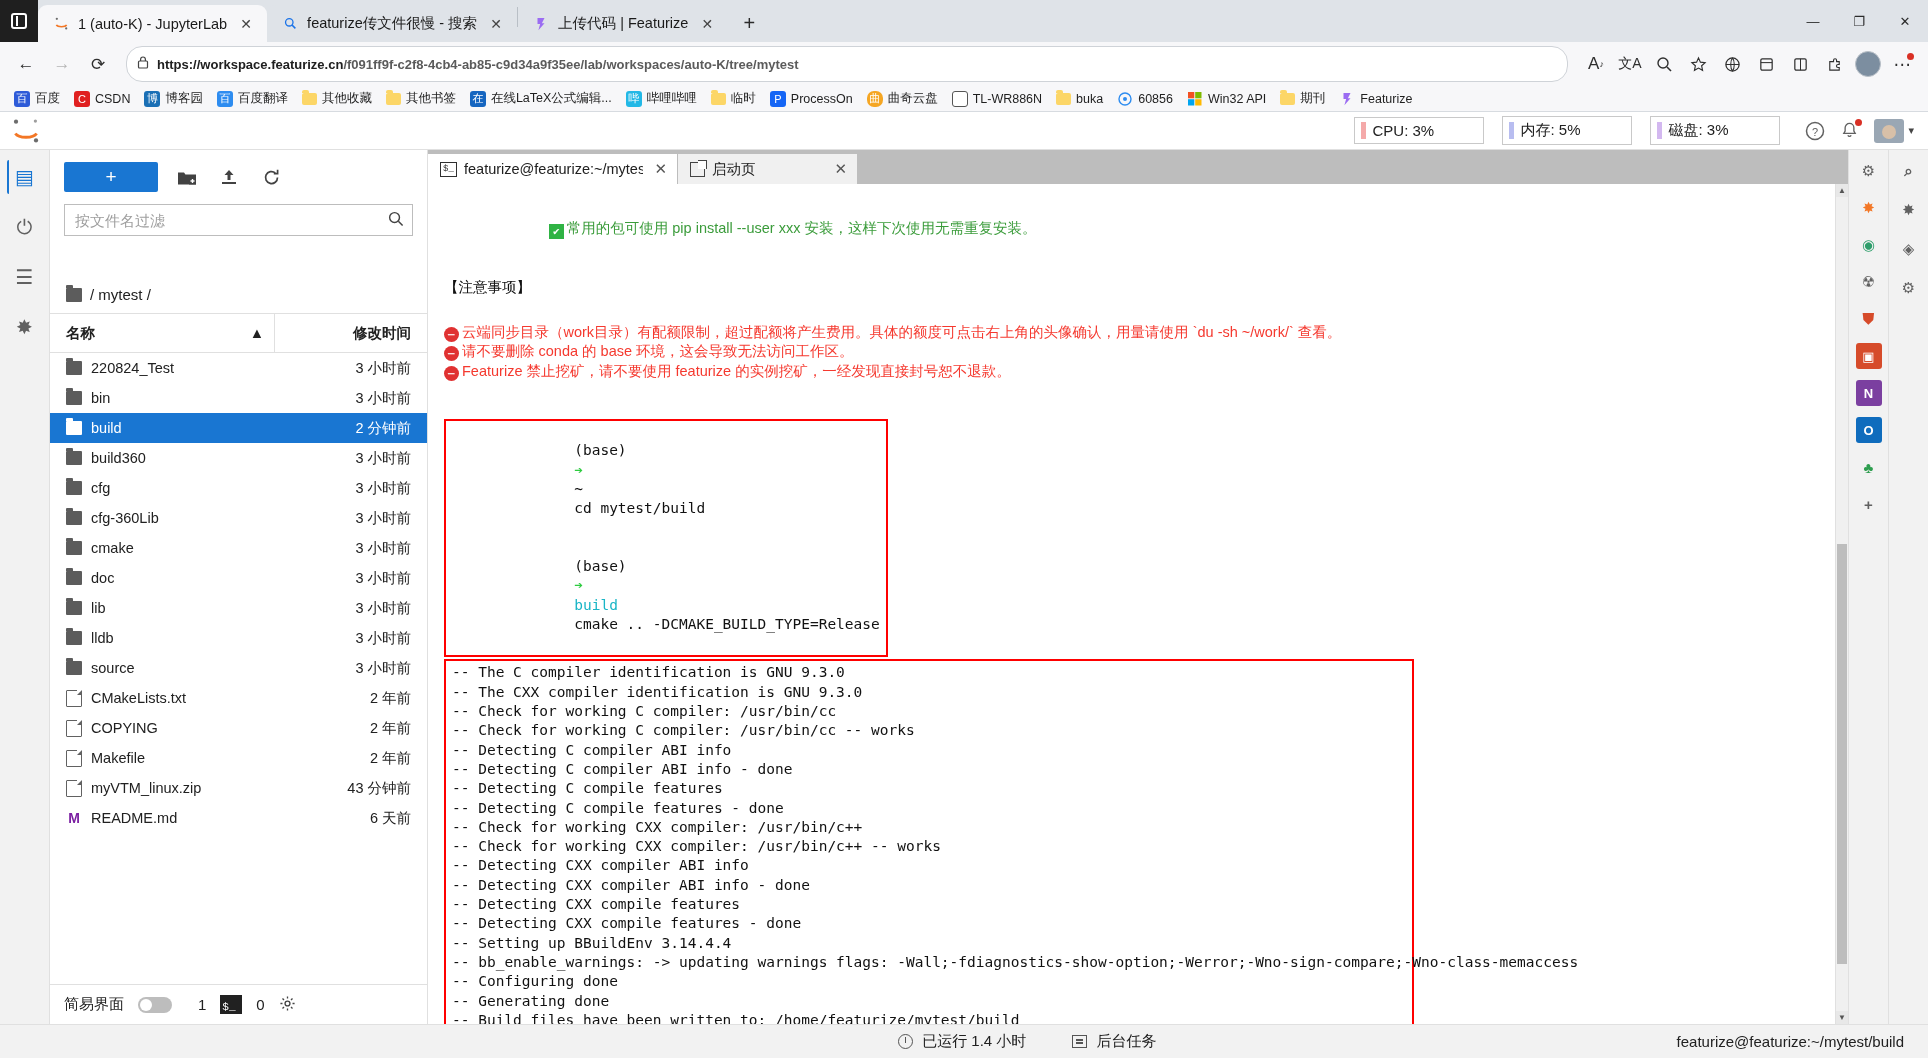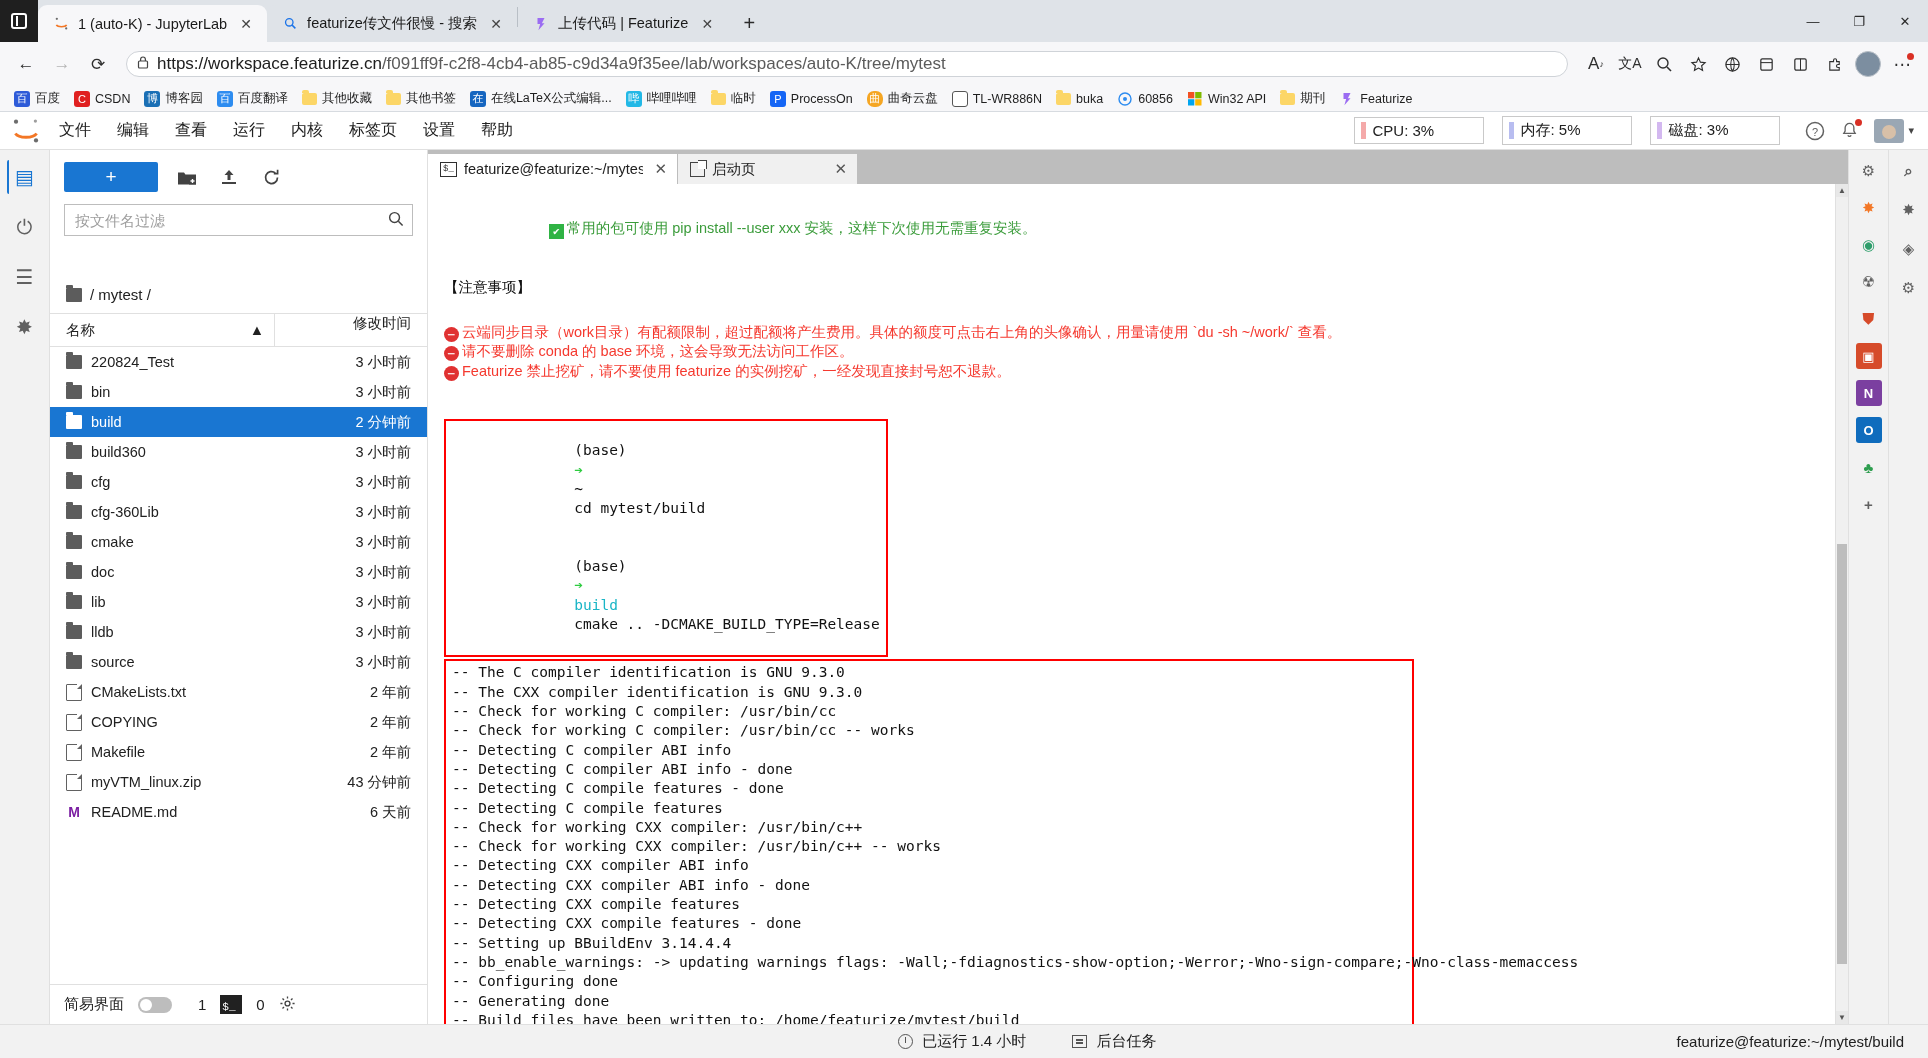--- a/index.html
+++ b/index.html
@@ -52,9 +52,9 @@
   }
   .navicon.dim{color:#b5b5b5;}
   .omnibox {
-    flex:1; height:26px; background:#fff; border:1px solid #cfd3d8; border-radius:16px;
+    flex:1; height:36px; background:#fff; border:1px solid #cfd3d8; border-radius:16px;
     display:flex; align-items:center; padding:0 10px; margin:0 8px; gap:8px;
-    font-size:17px; color:#202020;
+    font-size:13px; color:#202020;font-weight:bold;
   }
   .omnibox .lock{font-size:12px;color:#444;}
   .omnibox .url{white-space:nowrap;overflow:hidden;}

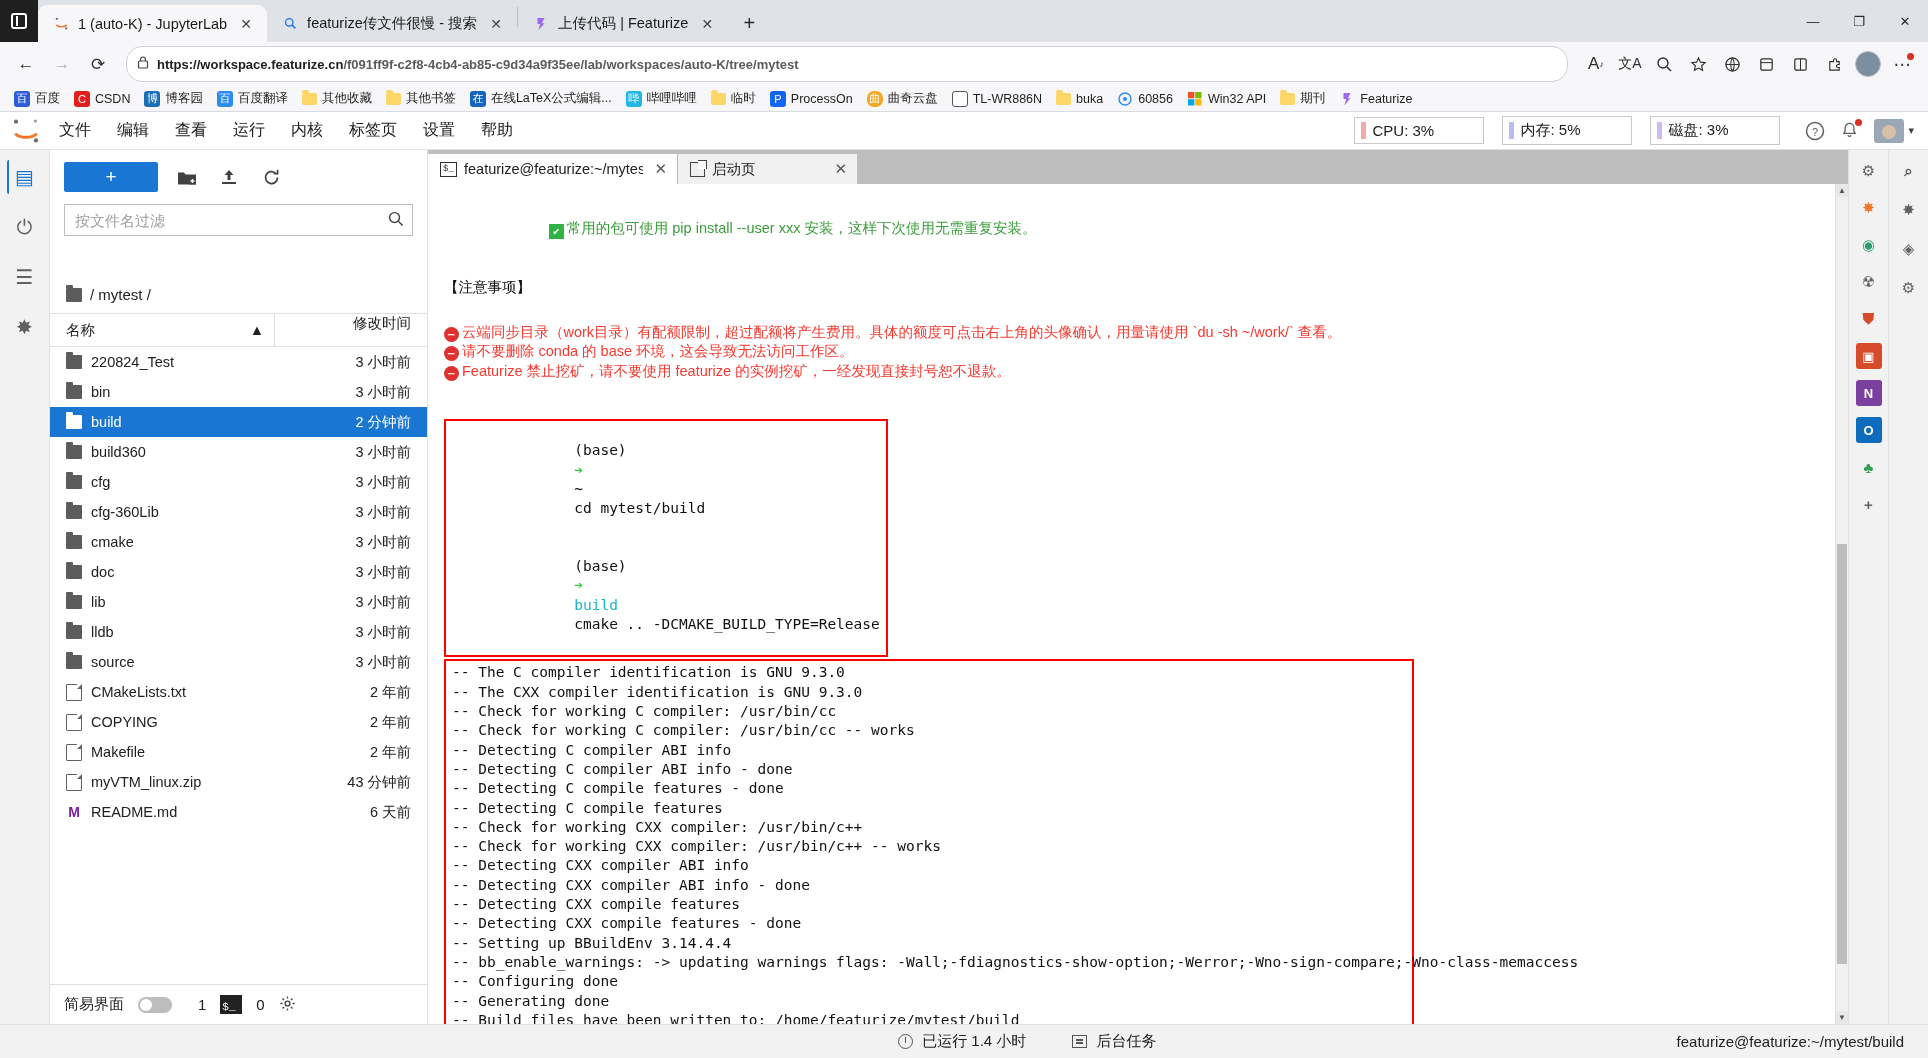--- a/index.html
+++ b/index.html
@@ -378,16 +378,6 @@
           <circle cx="19.5" cy="4" r="1.3" fill="#9e9e9e"></circle>
         </svg>
     </div>
-    <div id="jmenus" style="display:flex">
-        <div class="jmenu">文件</div>
-        <div class="jmenu">编辑</div>
-        <div class="jmenu">查看</div>
-        <div class="jmenu">运行</div>
-        <div class="jmenu">内核</div>
-        <div class="jmenu">标签页</div>
-        <div class="jmenu">设置</div>
-        <div class="jmenu">帮助</div>
-      </div>
     <div class="jspacer"></div>
     <div id="resboxes" style="display:flex;align-items:center">
         <div class="resbox">

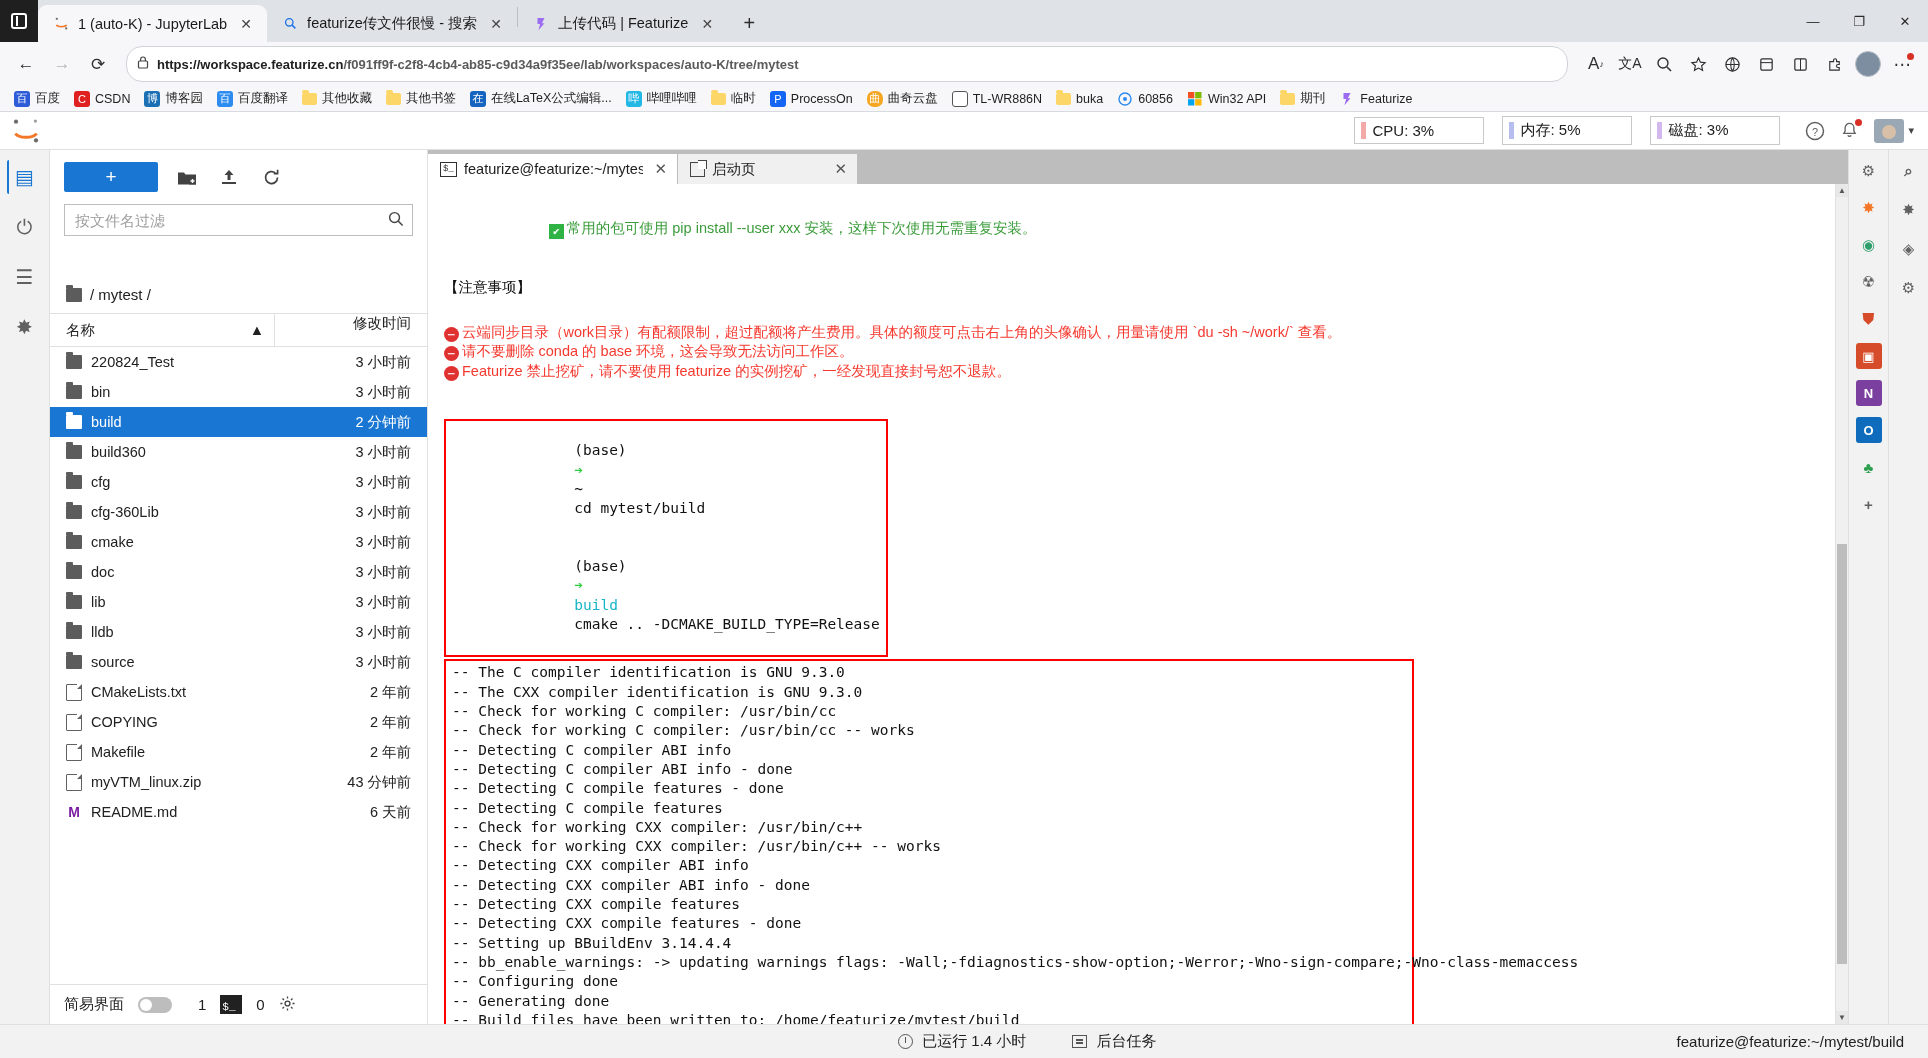--- a/index.html
+++ b/index.html
@@ -106,7 +106,7 @@
   .fb-filter input{border:none;outline:none;flex:1;font-size:15px;font-family:inherit;color:#212121;}
   .fb-filter input::placeholder{color:#9e9e9e;}
   .fb-crumb{display:flex;align-items:center;gap:8px;padding:4px 16px 10px 16px;font-size:15px;color:#212121;margin-top:36px;}
-  .fb-head{display:flex;border-top:1px solid #e0e0e0;border-bottom:1px solid #e0e0e0;height:34px;font-weight:normal;font-size:14.5px;color:#212121;}
+  .fb-head{display:flex;border-top:1px solid #e0e0e0;border-bottom:1px solid #e0e0e0;height:40px;align-items:center;font-weight:bold;font-size:14.5px;color:#212121;}
   .fb-head .c1{flex:1;padding-left:16px;display:flex;align-items:center;justify-content:space-between;padding-right:10px;border-right:1px solid #e0e0e0;height:100%;}
   .fb-head .c2{width:152px;text-align:right;padding-right:16px;}
   .fb-list{flex:1;overflow:hidden;}

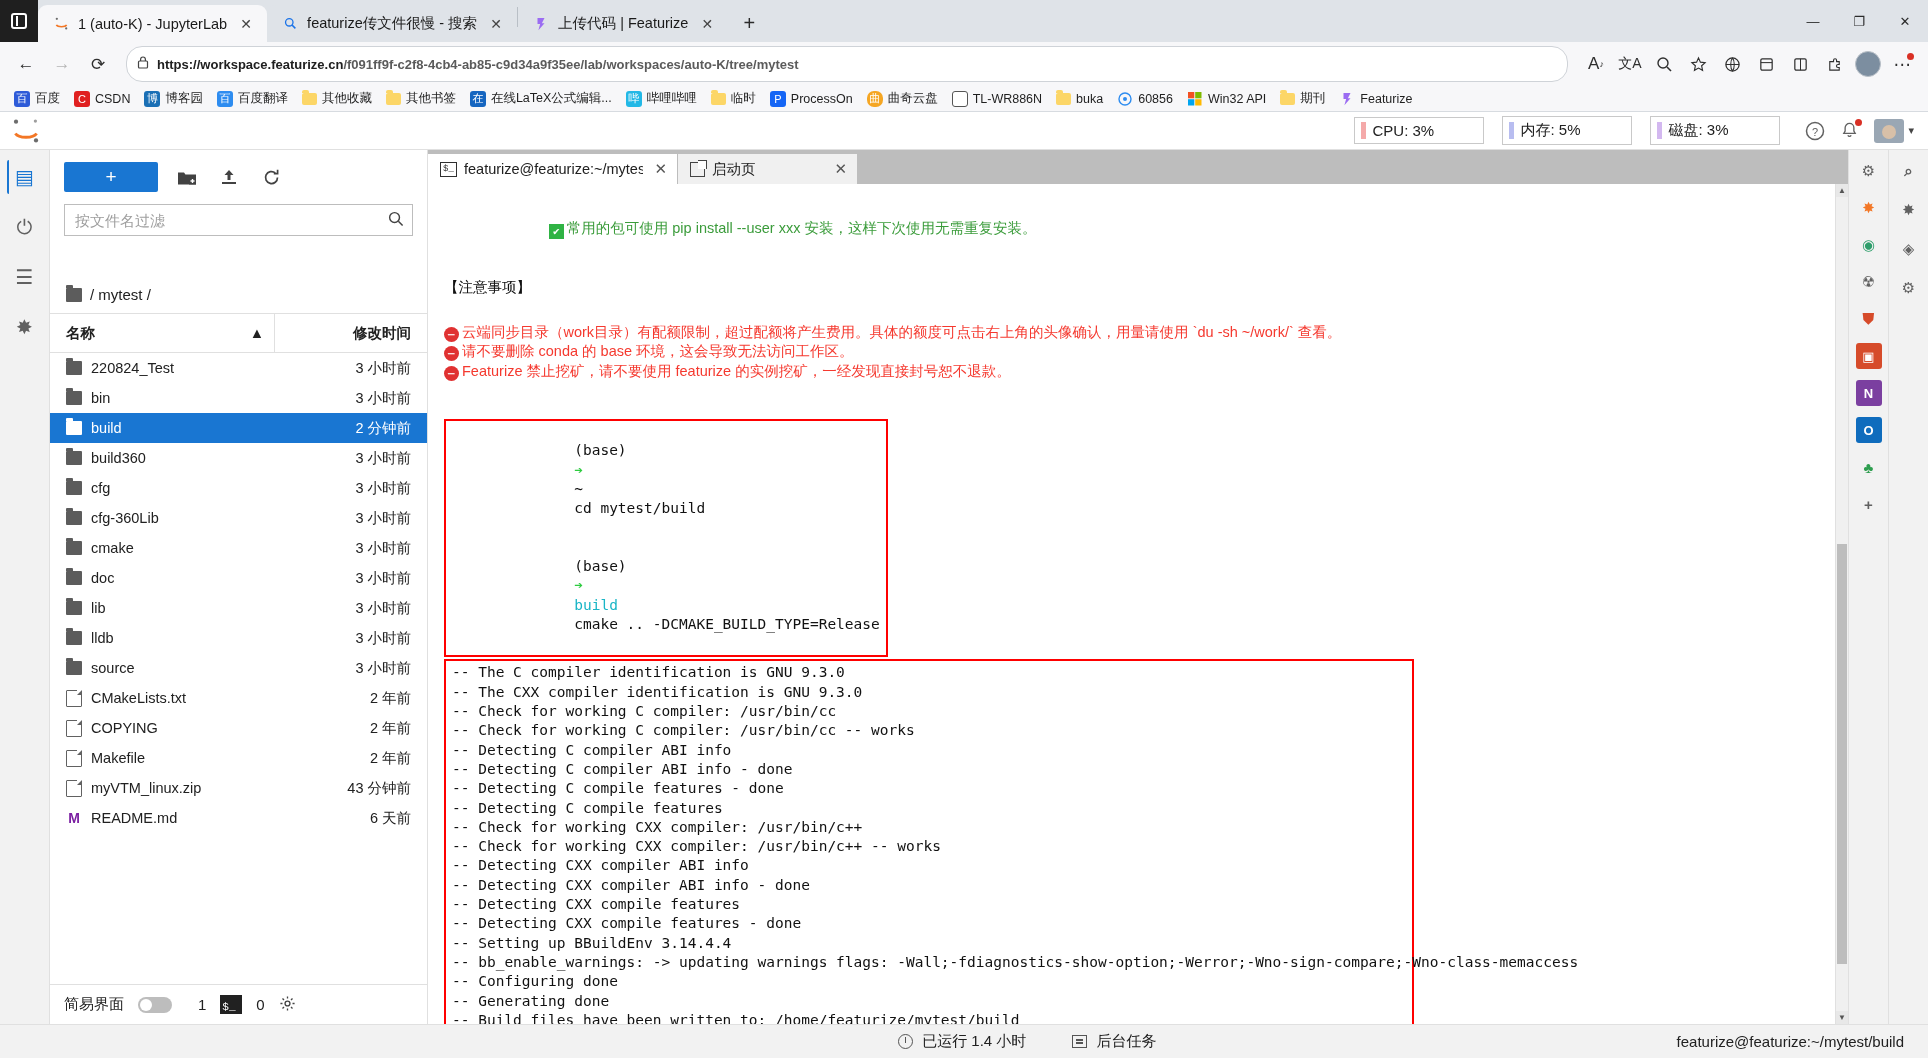--- a/index.html
+++ b/index.html
@@ -651,8 +651,8 @@
                 <div class="term-line">-- Check for working C compiler: /usr/bin/cc -- works</div>
                 <div class="term-line">-- Detecting C compiler ABI info</div>
                 <div class="term-line">-- Detecting C compiler ABI info - done</div>
+                <div class="term-line">-- Detecting C compile features</div>
                 <div class="term-line">-- Detecting C compile features - done</div>
-                <div class="term-line">-- Detecting C compile features</div>
                 <div class="term-line">-- Check for working CXX compiler: /usr/bin/c++</div>
                 <div class="term-line">-- Check for working CXX compiler: /usr/bin/c++ -- works</div>
                 <div class="term-line">-- Detecting CXX compiler ABI info</div>

